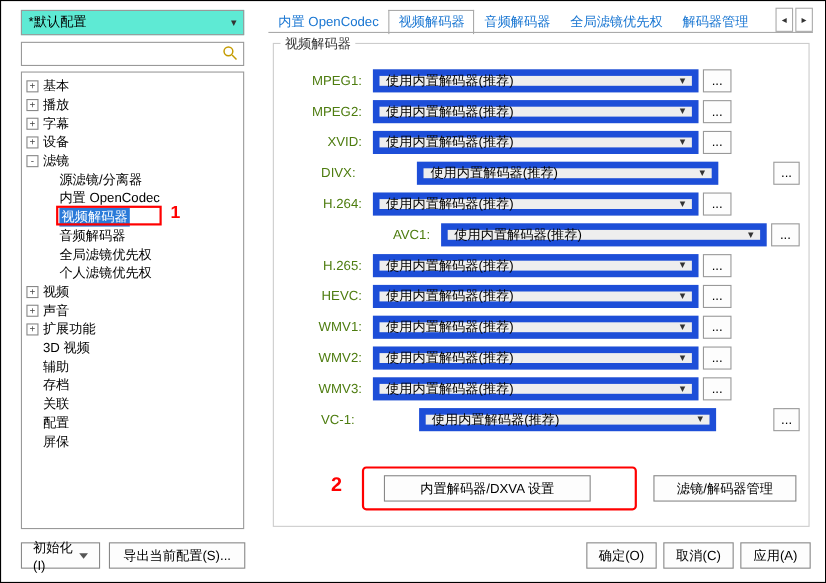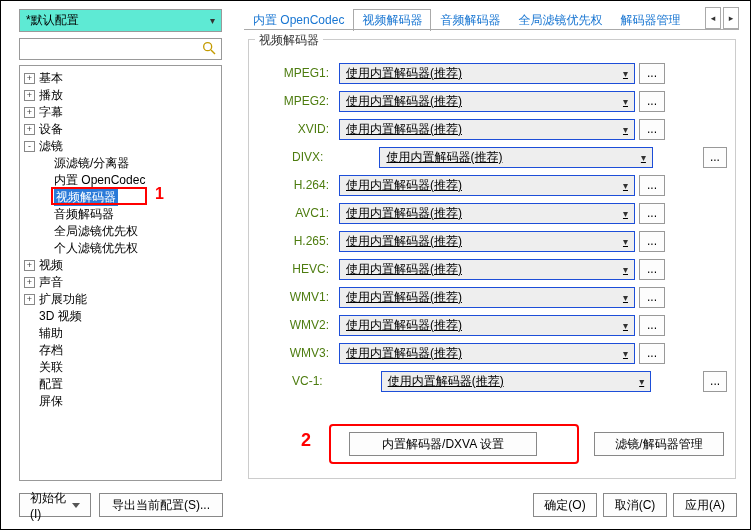--- a/index.html
+++ b/index.html
@@ -96,8 +96,8 @@
     width: 70px; text-align: right; margin-right: 8px; color: #4d7c0f;
   }
   .combo {
-    width: 296px; height: 21px; border: 1px solid #1d4ed8; background: #eee;
-    display: flex; align-items: center; padding: 0 6px; margin-left: 2px; text-decoration: underline;
+    width: 296px; height: 21px; border: 6px solid #1d4ed8; background: #eee;
+    display: flex; align-items: center; padding: 0 6px; margin-left: 2px;
   }
   .combo .arrow { margin-left: auto; font-size: 10px; color: #333; }
   .ellipsis-btn {

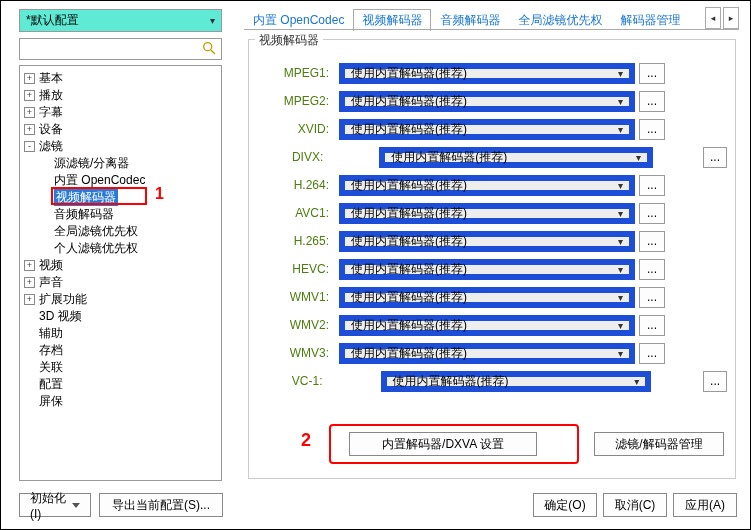--- a/index.html
+++ b/index.html
@@ -312,7 +312,7 @@
           <span>...</span>
         </div>
       </div>
-      <div class="codec-row" style="top: 162px;">
+      <div class="codec-row" style="top: 162px; justify-content: flex-end;">
         <span class="codec-label">AVC1:</span>
         <div class="combo">
           <span>使用内置解码器(推荐)</span>

